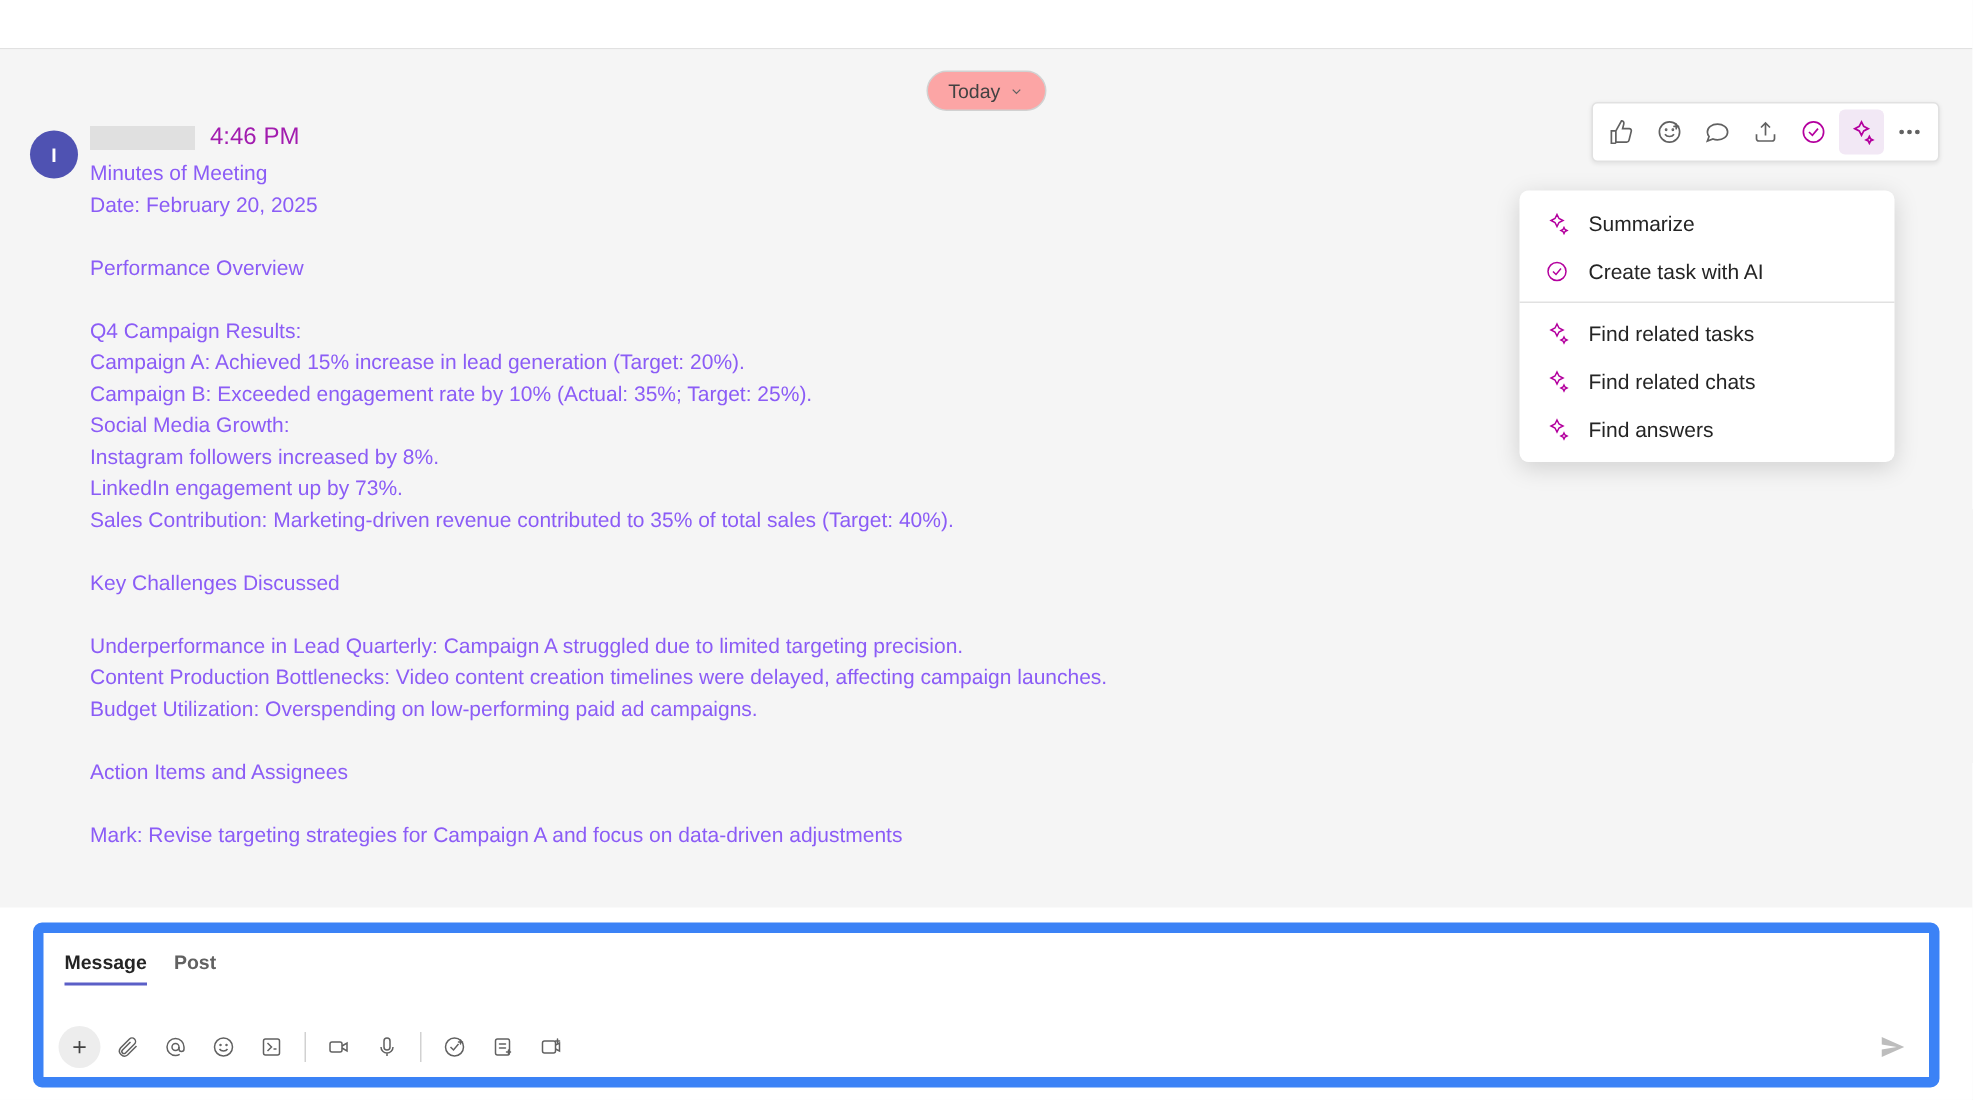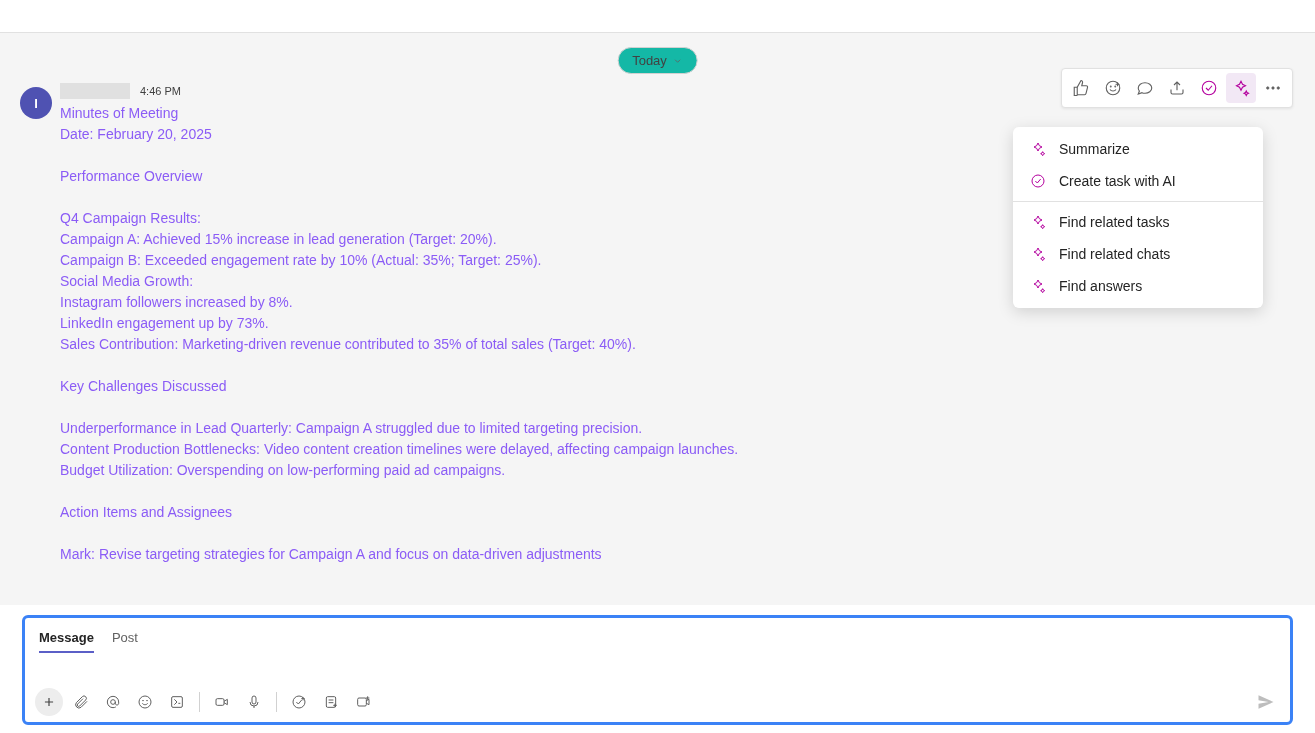--- a/index.html
+++ b/index.html
@@ -20,7 +20,7 @@
     border: 1px solid #d1d1d1;
     border-radius: 16px;
     padding: 5px 14px;
-    background: #14b8a6;
+    background: #fca5a5;
     font-size: 13px;
     color: #424242;
     cursor: pointer;

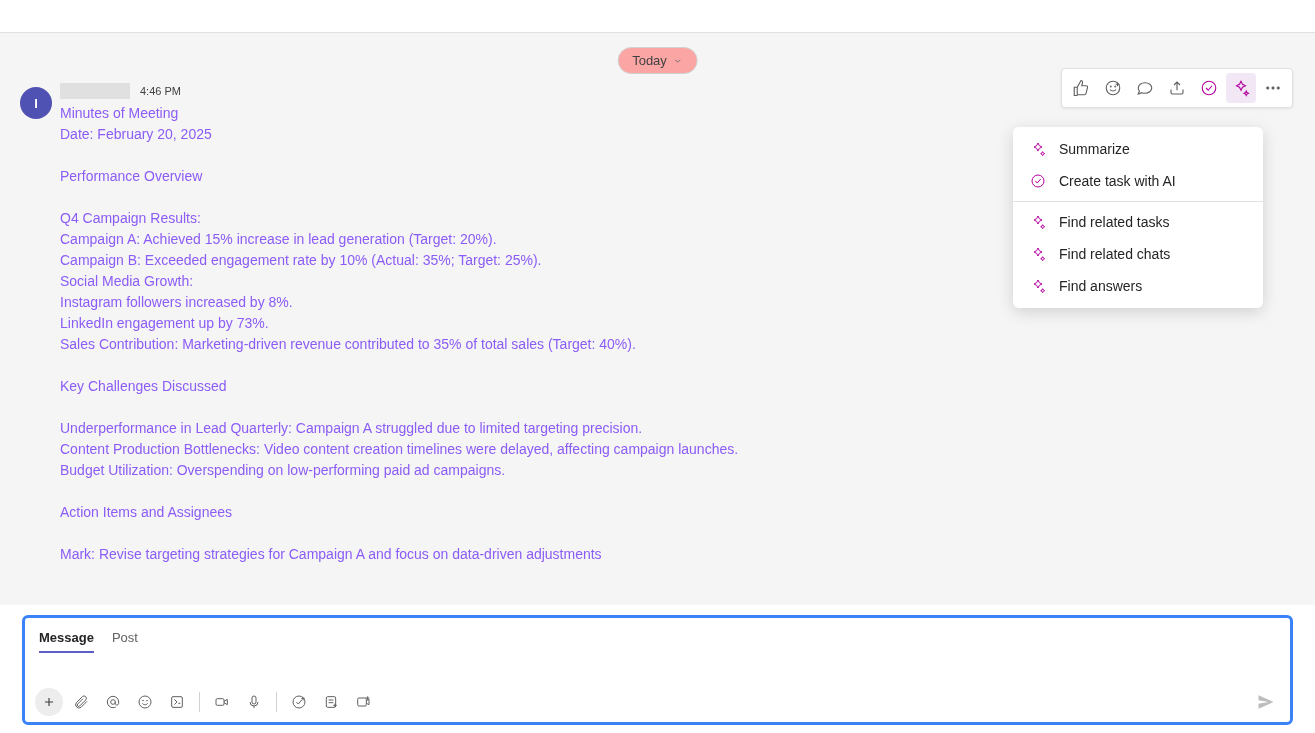--- a/index.html
+++ b/index.html
@@ -70,7 +70,7 @@
     height: 16px;
     background: #e0e0e0;
   }
-  .timestamp { font-size: 11px; color: #404040; }
+  .timestamp { font-size: 16px; color: #a21caf; }
   .msg-body { font-size: 14px; line-height: 21px; color: #8b5cf6; }
   .msg-body p.spacer { height: 21px; }
 

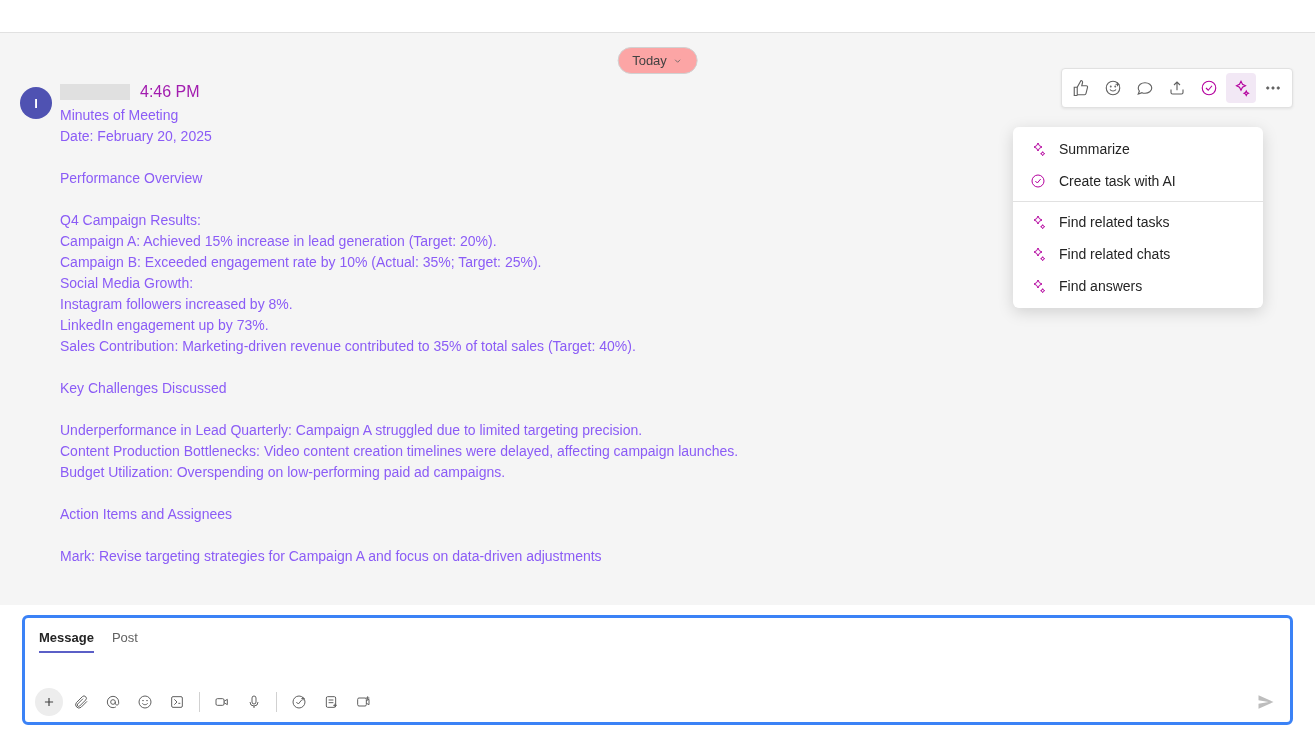--- a/index.html
+++ b/index.html
@@ -129,7 +129,7 @@
     background: #ffffff;
   }
   .compose-box {
-    border: 3px solid #3b82f6;
+    border: 7px solid #3b82f6;
     border-radius: 6px;
     min-height: 110px;
     display:flex;

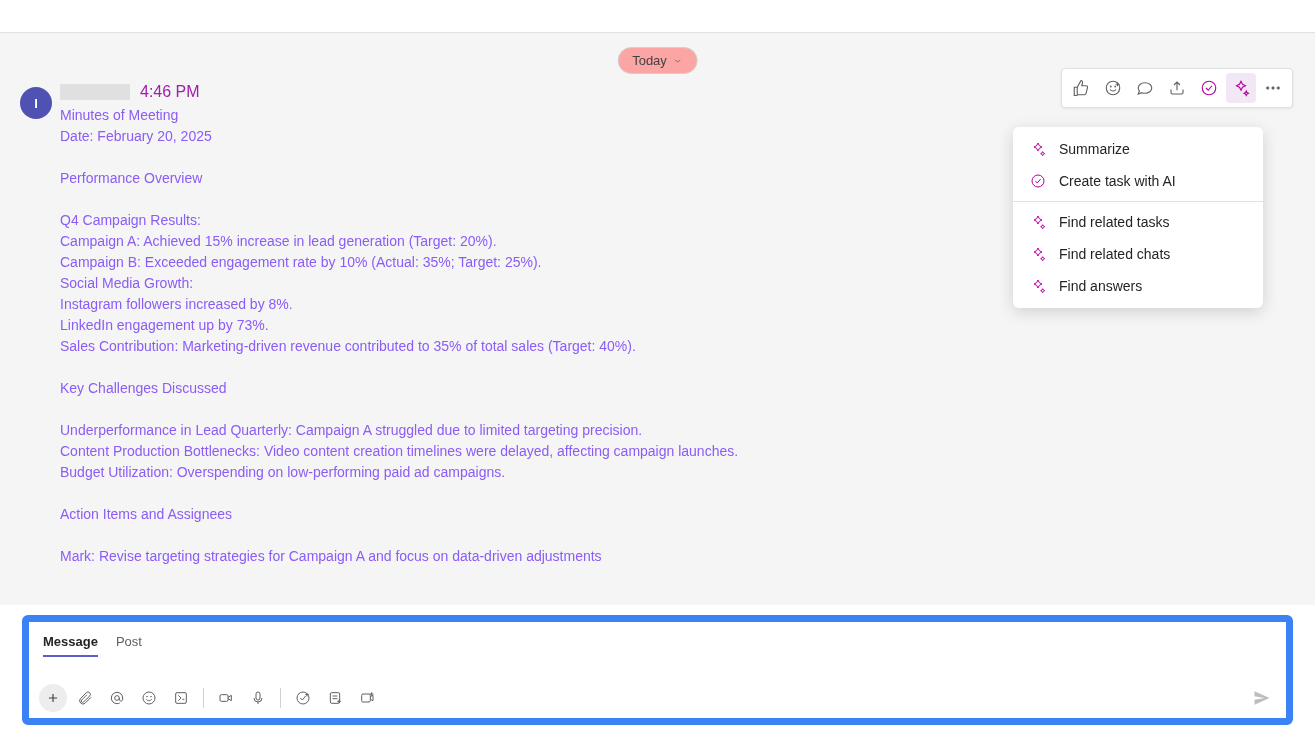--- a/index.html
+++ b/index.html
@@ -146,6 +146,7 @@
     color: #616161;
     cursor: pointer;
     border-bottom: 2px solid transparent;
+    font-weight: bold;
   }
   .compose-tab.active {
     color: #242424;

